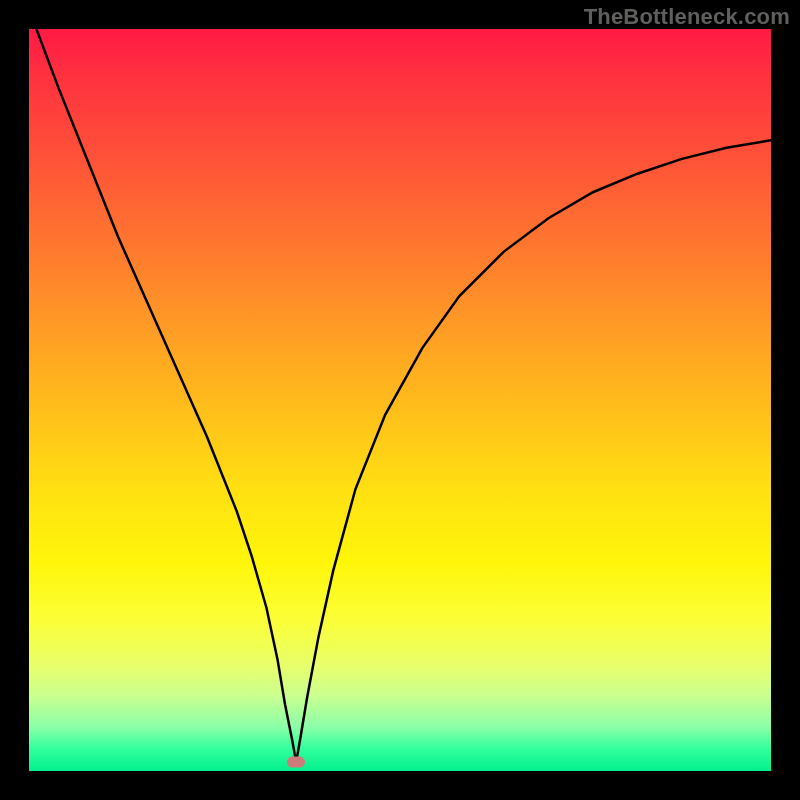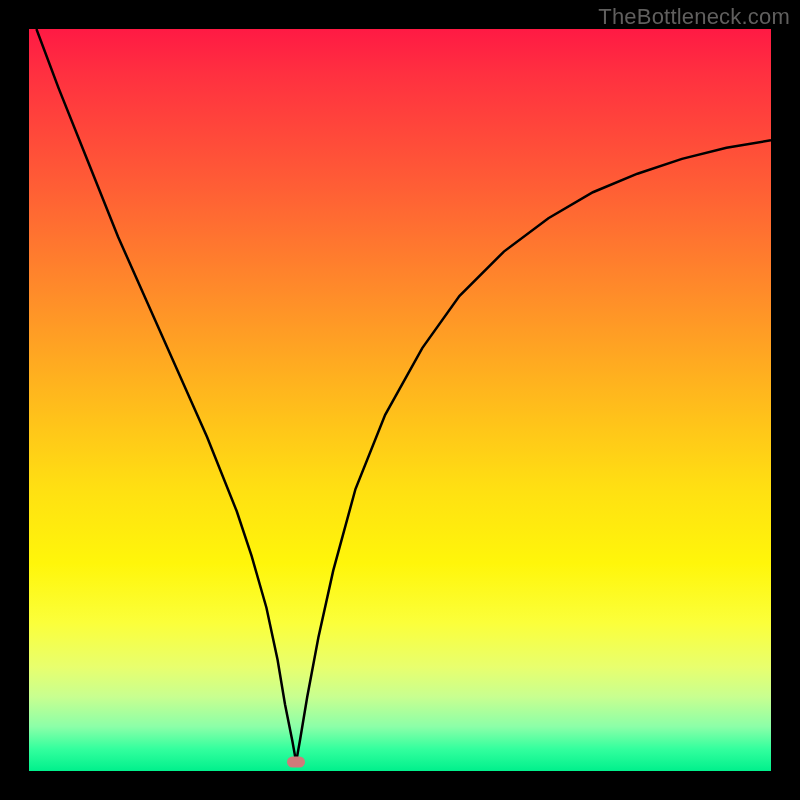--- a/index.html
+++ b/index.html
@@ -16,7 +16,7 @@
     right: 10px;
     font-family: Arial, Helvetica, sans-serif;
     font-size: 22px;
-    font-weight: normal;
+    font-weight: bold;
     color: #605f5e;
     letter-spacing: 0.2px;
     z-index: 5;

